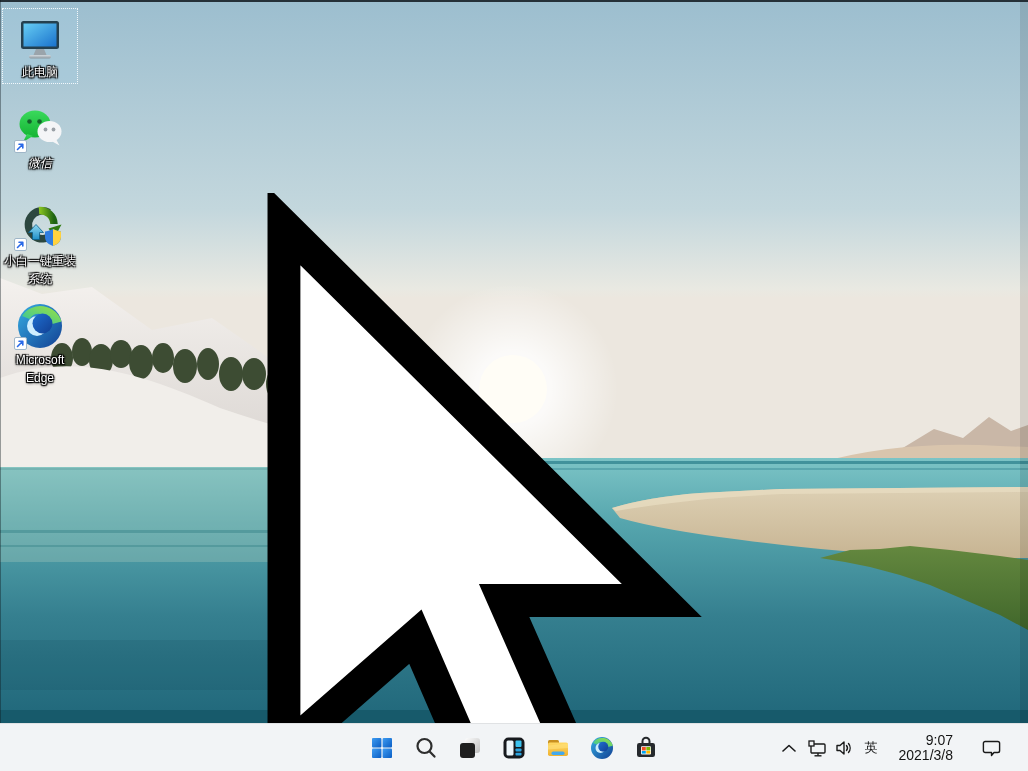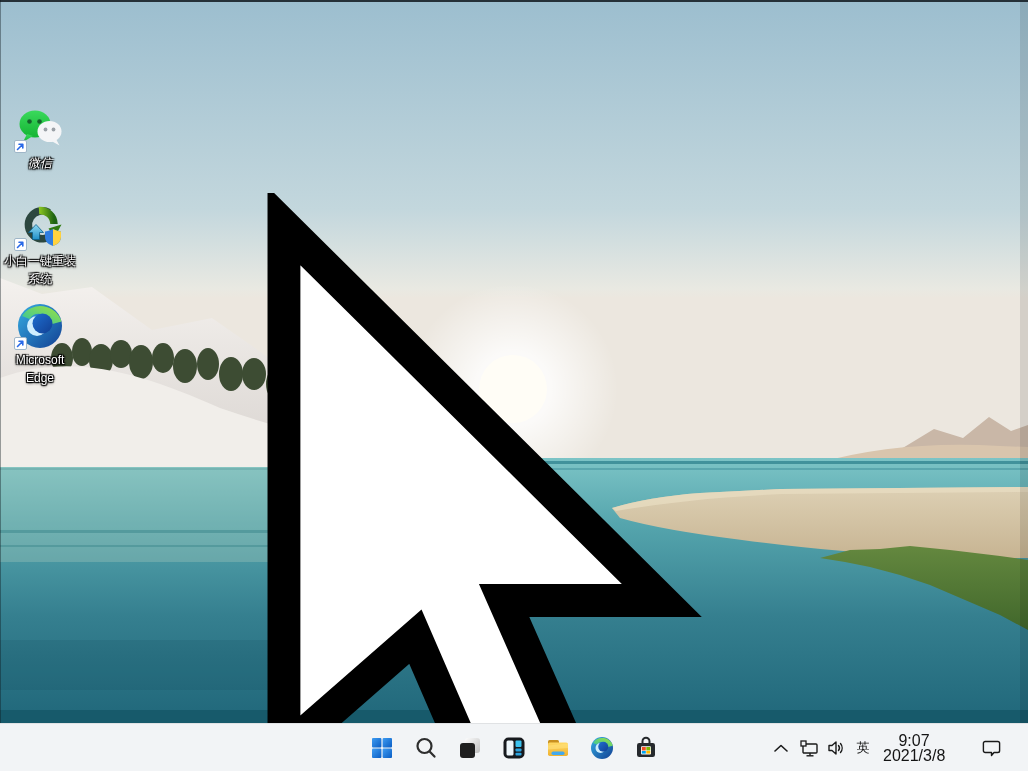--- a/index.html
+++ b/index.html
@@ -166,6 +166,27 @@
     <rect x="0" y="0" width="1" height="723" fill="#10181d" opacity="0.4"></rect>
   </svg>
 
+  <div class="icon-cell cell-this-pc selected">
+    <div class="icon-art">
+      <svg width="48" height="48" viewBox="0 0 48 48">
+        <defs>
+          <linearGradient id="g-scr" x1="0" y1="0" x2="1" y2="1">
+            <stop offset="0" stop-color="#66cdf4"></stop>
+              <stop offset="1" stop-color="#1a72cc"></stop>
+          </linearGradient>
+          <linearGradient id="g-base" x1="0" y1="0" x2="0" y2="1">
+            <stop offset="0" stop-color="#d3dadf"></stop>
+              <stop offset="1" stop-color="#8c979e"></stop>
+          </linearGradient>
+        </defs>
+        <rect x="5" y="7" width="38" height="28" rx="2.5" fill="#24404f"></rect>
+        <rect x="7.5" y="9.5" width="33" height="23" fill="url(#g-scr)"></rect>
+        <path d="M20,35 h8 l2.5,6 h-13 Z" fill="#9aa4ab"></path>
+        <rect x="13" y="41" width="22" height="3.5" rx="1.7" fill="url(#g-base)"></rect>
+      </svg>
+    </div>
+    <div class="icon-label">此电脑</div>
+  </div>
 
   <div class="icon-cell cell-wechat">
     <div class="icon-art">

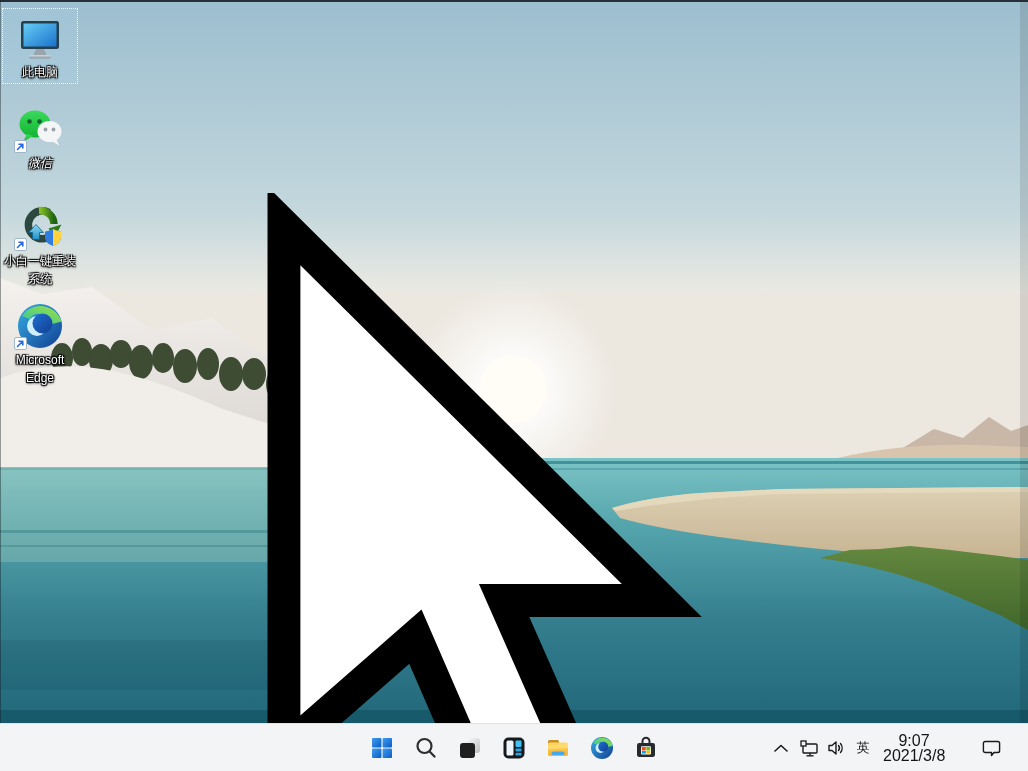--- a/index.html
+++ b/index.html
@@ -67,8 +67,8 @@
   .tray-vol{width:22px;margin-right:6px;}
   .tray-ime{width:20px;margin-right:10px;font-size:13px;color:#141414;}
   .tray-clock{
-    width:62px;text-align:center;font-size:16px;line-height:15px;color:#141414;
-    margin-right:36px;
+    width:62px;text-align:right;font-size:14px;line-height:15px;color:#141414;
+    margin-right:28px;
   }
   .tray-notif{width:20px;}
 </style>

